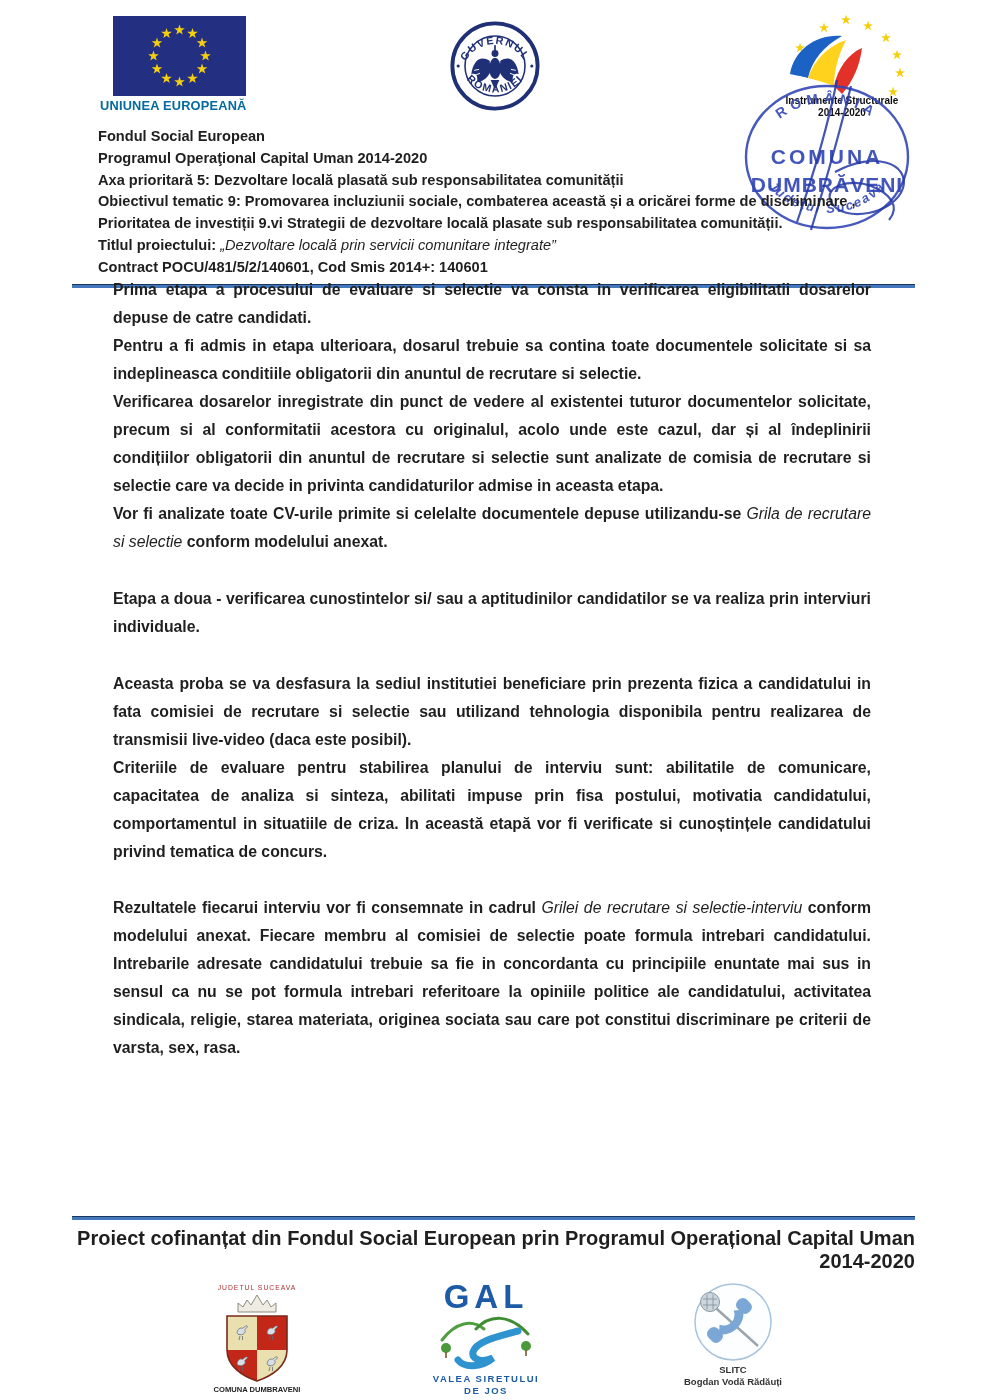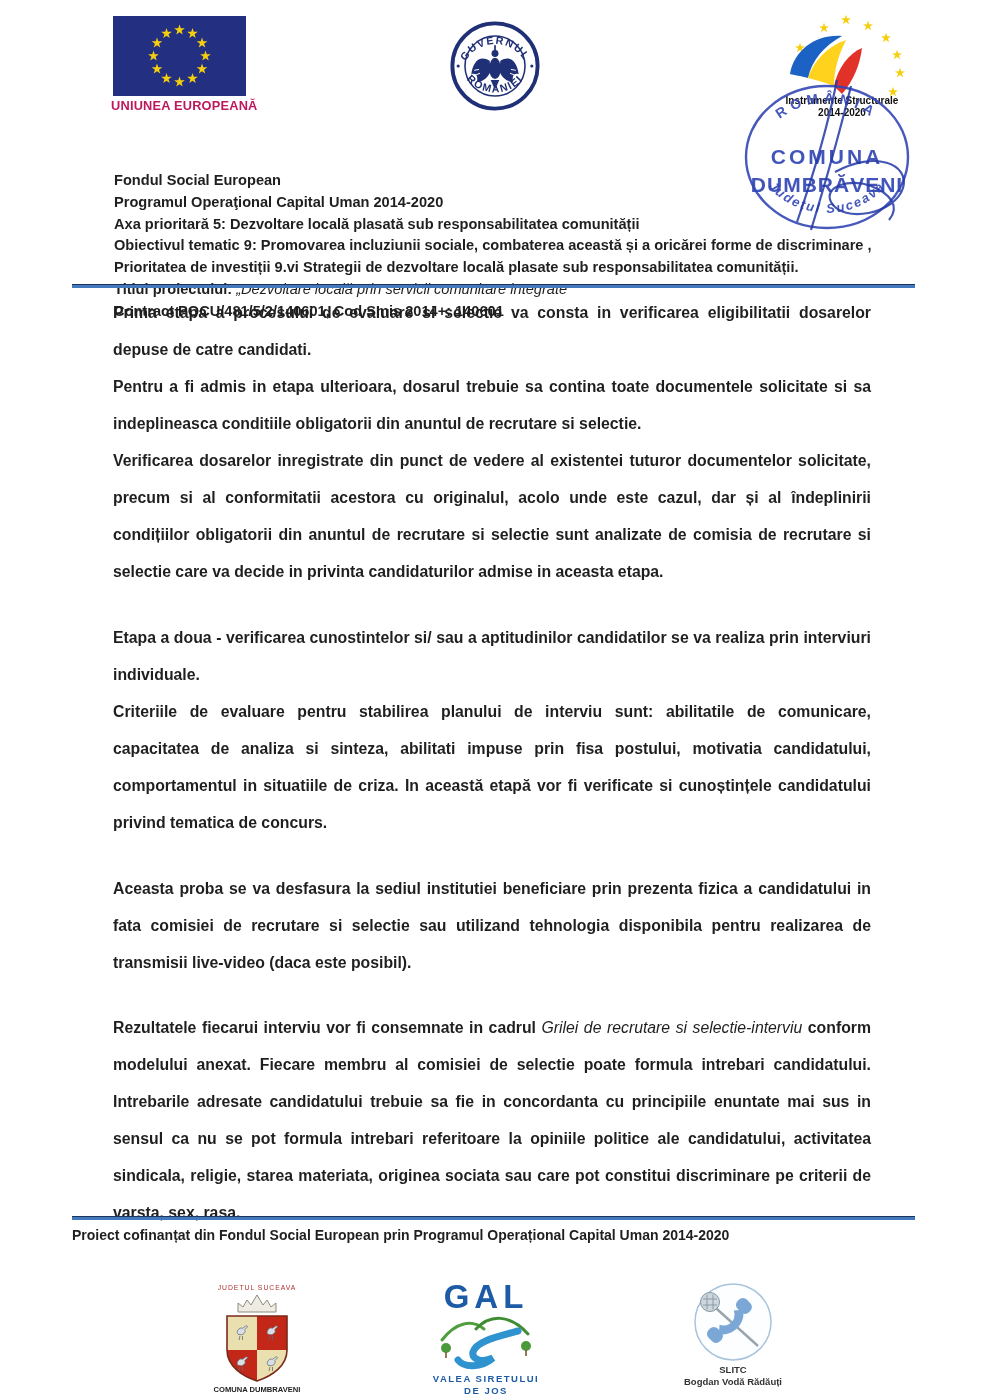--- a/index.html
+++ b/index.html
@@ -9,8 +9,8 @@
   }
   
   .eu-flag{position:absolute;left:113px;top:16px;}
-  .eu-label{position:absolute;left:111px;top:98px;width:160px;
-    font-size:12.8px;font-weight:bold;color:#be185d;letter-spacing:.2px;}
+  .eu-label{position:absolute;left:100px;top:98px;width:160px;
+    font-size:12.8px;font-weight:bold;color:#0369a1;letter-spacing:.2px;}
   .gov-seal{position:absolute;left:449px;top:20px;}
   .structural{position:absolute;left:780px;top:12px;}
   .stamp{position:absolute;left:725px;top:72px;}

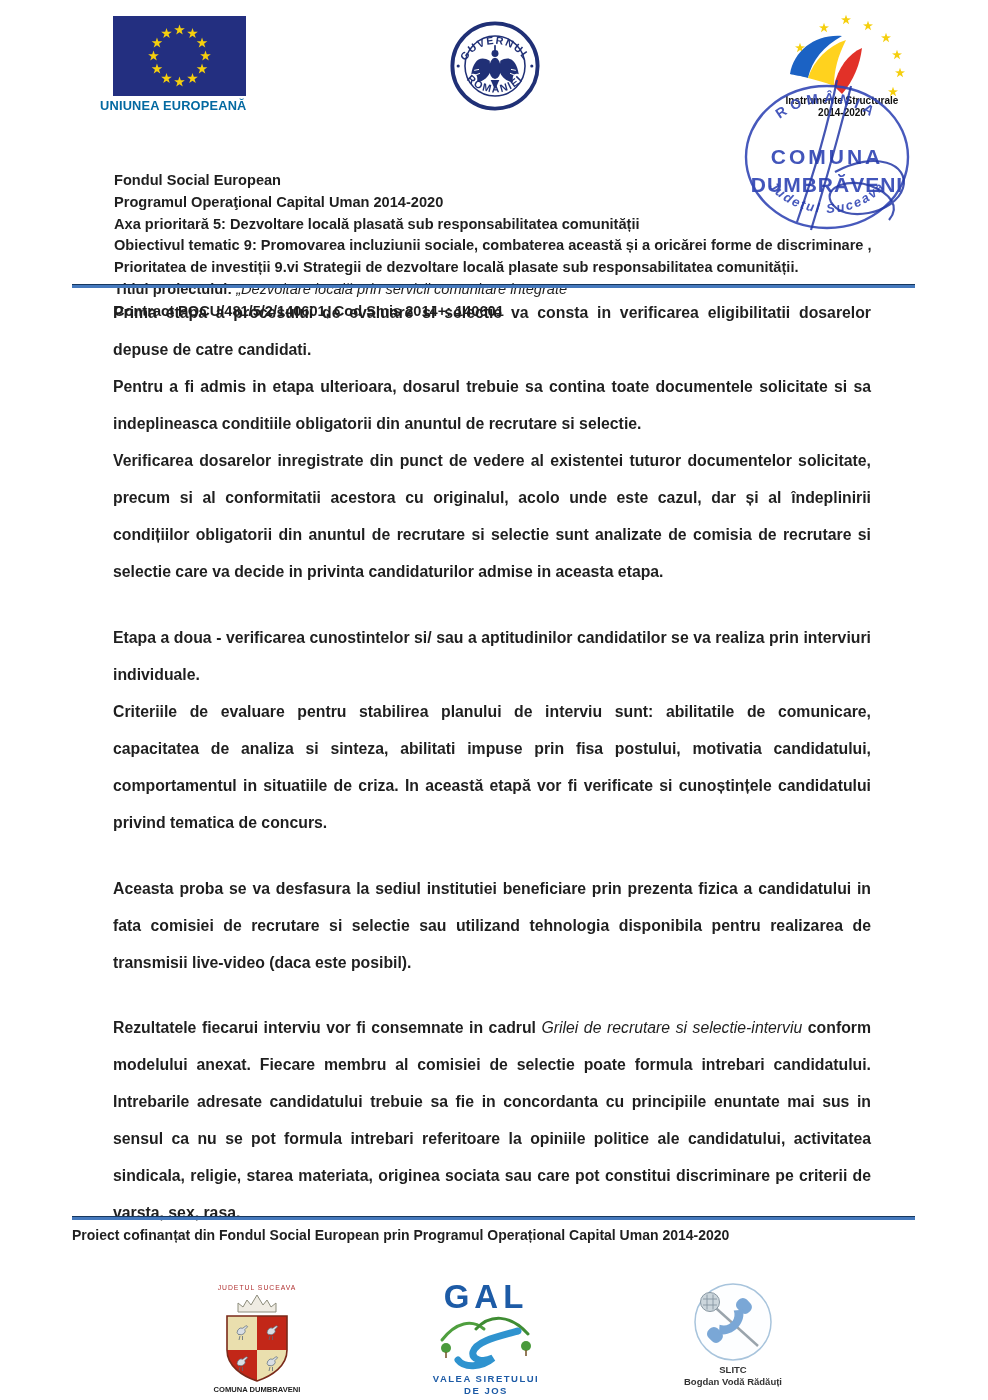--- a/index.html
+++ b/index.html
@@ -15,7 +15,7 @@
   .structural{position:absolute;left:780px;top:12px;}
   .stamp{position:absolute;left:725px;top:72px;}
   
-  .program{position:absolute;left:114px;top:126px;width:810px;margin-top:44px;}
+  .program{position:absolute;left:98px;top:126px;width:810px;}
   .prog-line{line-height:21.8px;font-size:14.6px;white-space:nowrap;}
   
   .rule{position:absolute;left:72px;width:843px;height:3px;

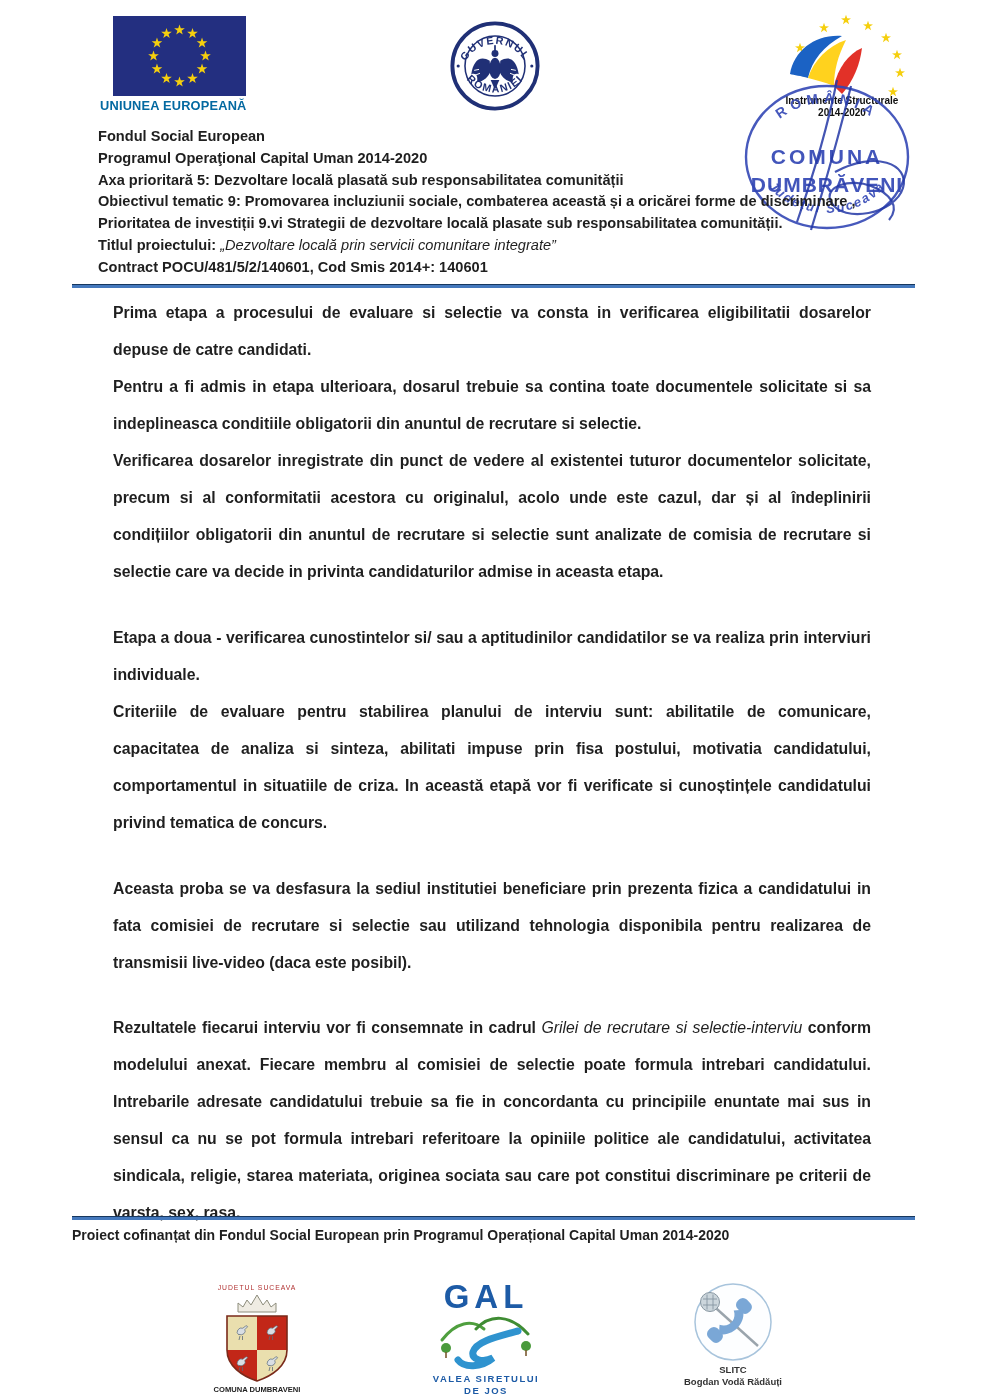--- a/index.html
+++ b/index.html
@@ -23,8 +23,8 @@
   .rule-top{top:284px;}
   .rule-bottom{top:1216px;}
   
-  .body-text{position:absolute;left:113px;top:294px;width:758px;
-    font-size:15.8px;line-height:37px;text-align:justify;}
+  .body-text{position:absolute;left:113px;top:276px;width:758px;
+    font-size:15.8px;line-height:28px;text-align:justify;}
   .para{margin:0;}
   .para.spaced{margin-top:28.8px;}
   .run-normal{font-style:normal;font-weight:700;}

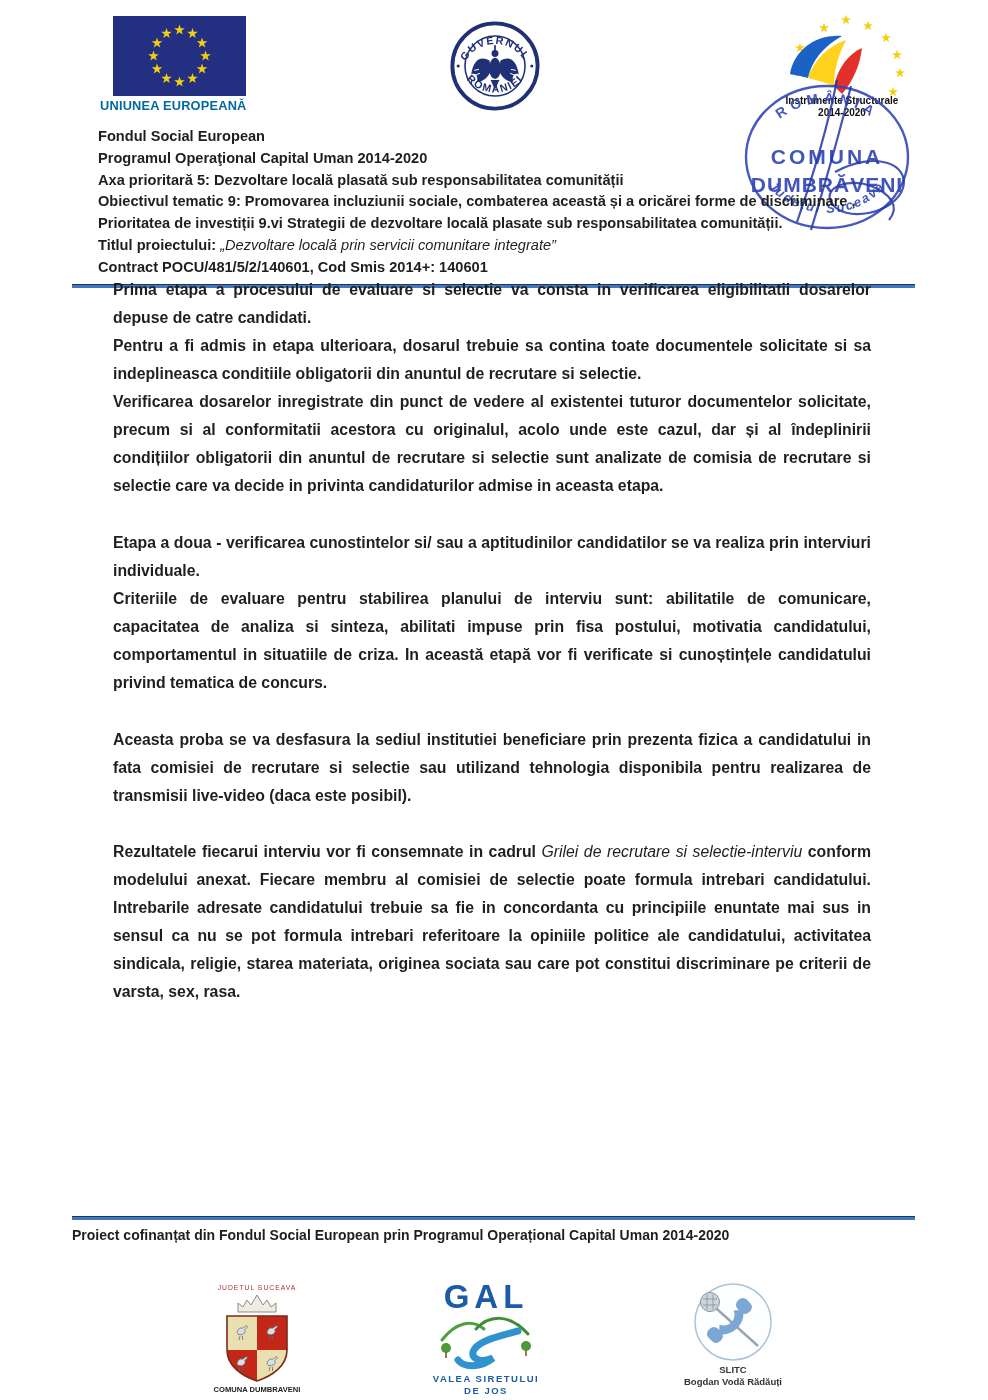--- a/index.html
+++ b/index.html
@@ -158,6 +158,7 @@
       <div class="para"><span class="run-bold">Prima etapa a procesului de evaluare si selectie va consta in verificarea eligibilitatii dosarelor depuse de catre candidati.</span></div>
       <div class="para"><span class="run-normal">Pentru a fi admis in etapa ulterioara, dosarul trebuie sa contina toate documentele solicitate si sa indeplineasca conditiile obligatorii din anuntul de recrutare si selectie.</span></div>
       <div class="para"><span class="run-normal">Verificarea dosarelor inregistrate din punct de vedere al existentei tuturor documentelor solicitate, precum si al conformitatii acestora cu originalul, acolo unde este cazul, dar și al îndeplinirii condițiilor obligatorii din anuntul de recrutare si selectie sunt analizate de comisia de recrutare si selectie care va decide in privinta candidaturilor admise in aceasta etapa.</span></div>
+      <div class="para"><span class="run-normal">Vor fi analizate toate CV-urile primite si celelalte documentele depuse utilizandu-se </span><span class="run-italic">Grila de recrutare si selectie</span><span class="run-normal"> conform modelului anexat.</span></div>
       <div class="para spaced"><span class="run-bold">Etapa a doua - verificarea cunostintelor si/ sau a aptitudinilor candidatilor se va realiza prin interviuri individuale.</span></div>
       <div class="para"><span class="run-normal">Criteriile de evaluare pentru stabilirea planului de interviu sunt: abilitatile de comunicare, capacitatea de analiza si sinteza, abilitati impuse prin fisa postului, motivatia candidatului, comportamentul in situatiile de criza. In această etapă vor fi verificate si cunoștințele candidatului privind tematica de concurs.</span></div>
       <div class="para spaced"><span class="run-normal">Aceasta proba se va desfasura la sediul institutiei beneficiare prin prezenta fizica a candidatului in fata comisiei de recrutare si selectie sau utilizand tehnologia disponibila pentru realizarea de transmisii live-video (daca este posibil).</span></div>

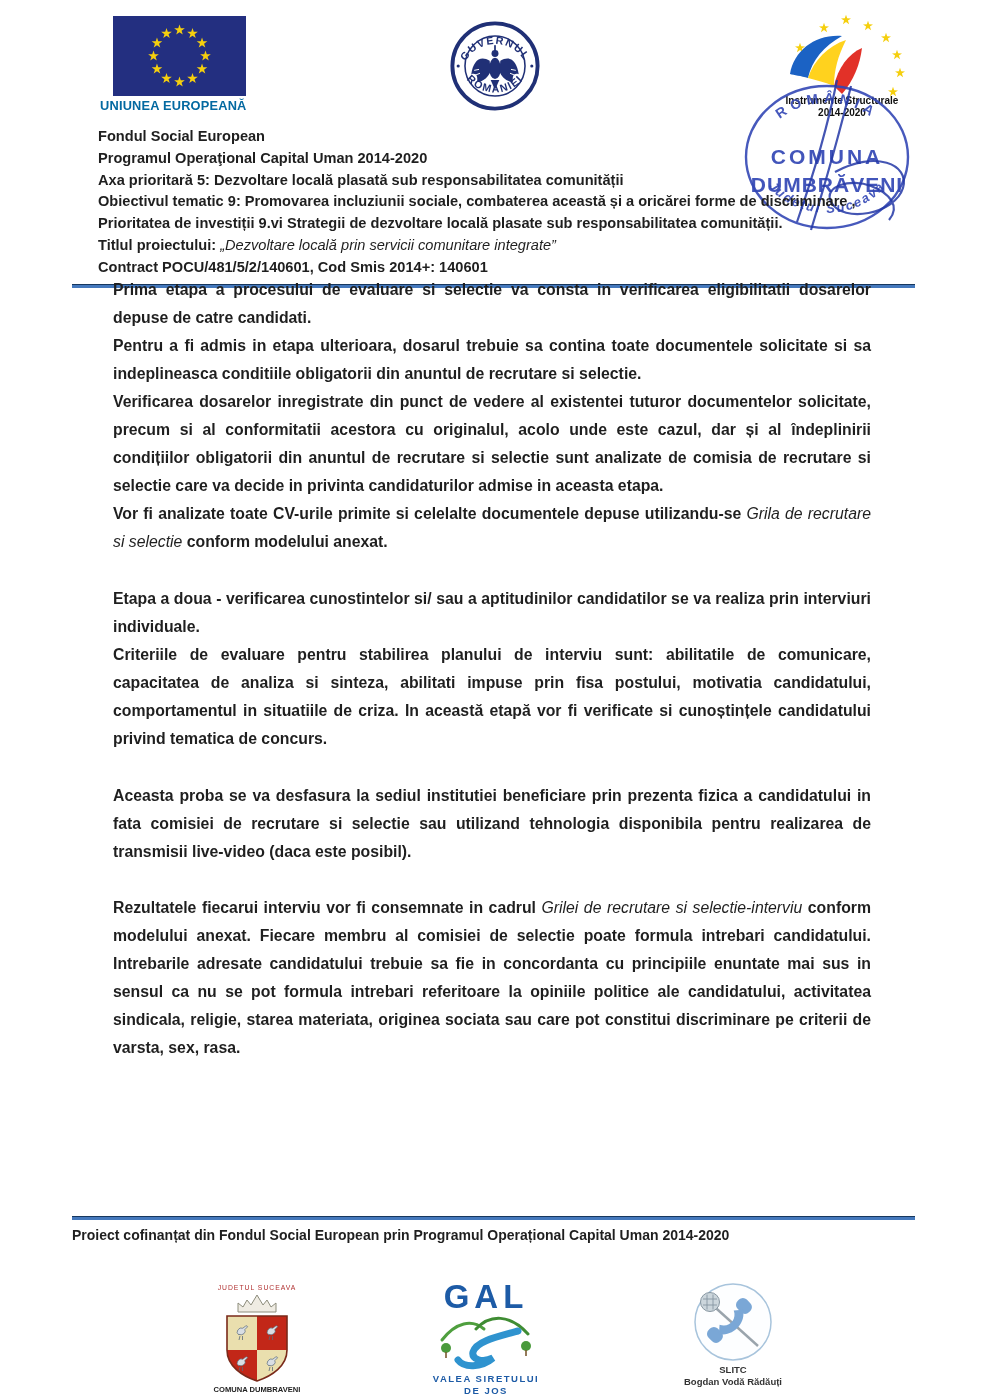--- a/index.html
+++ b/index.html
@@ -160,8 +160,8 @@
       <div class="para"><span class="run-normal">Verificarea dosarelor inregistrate din punct de vedere al existentei tuturor documentelor solicitate, precum si al conformitatii acestora cu originalul, acolo unde este cazul, dar și al îndeplinirii condițiilor obligatorii din anuntul de recrutare si selectie sunt analizate de comisia de recrutare si selectie care va decide in privinta candidaturilor admise in aceasta etapa.</span></div>
       <div class="para"><span class="run-normal">Vor fi analizate toate CV-urile primite si celelalte documentele depuse utilizandu-se </span><span class="run-italic">Grila de recrutare si selectie</span><span class="run-normal"> conform modelului anexat.</span></div>
       <div class="para spaced"><span class="run-bold">Etapa a doua - verificarea cunostintelor si/ sau a aptitudinilor candidatilor se va realiza prin interviuri individuale.</span></div>
+      <div class="para spaced"><span class="run-normal">Aceasta proba se va desfasura la sediul institutiei beneficiare prin prezenta fizica a candidatului in fata comisiei de recrutare si selectie sau utilizand tehnologia disponibila pentru realizarea de transmisii live-video (daca este posibil).</span></div>
       <div class="para"><span class="run-normal">Criteriile de evaluare pentru stabilirea planului de interviu sunt: abilitatile de comunicare, capacitatea de analiza si sinteza, abilitati impuse prin fisa postului, motivatia candidatului, comportamentul in situatiile de criza. In această etapă vor fi verificate si cunoștințele candidatului privind tematica de concurs.</span></div>
-      <div class="para spaced"><span class="run-normal">Aceasta proba se va desfasura la sediul institutiei beneficiare prin prezenta fizica a candidatului in fata comisiei de recrutare si selectie sau utilizand tehnologia disponibila pentru realizarea de transmisii live-video (daca este posibil).</span></div>
       <div class="para spaced"><span class="run-normal">Rezultatele fiecarui interviu vor fi consemnate in cadrul </span><span class="run-italic">Grilei de recrutare si selectie-interviu</span><span class="run-normal"> conform modelului anexat. Fiecare membru al comisiei de selectie poate formula intrebari candidatului. Intrebarile adresate candidatului trebuie sa fie in concordanta cu principiile enuntate mai sus in sensul ca nu se pot formula intrebari referitoare la opiniile politice ale candidatului, activitatea sindicala, religie, starea materiata, originea sociata sau care pot constitui discriminare pe criterii de varsta, sex, rasa.</span></div>
     </div>
 

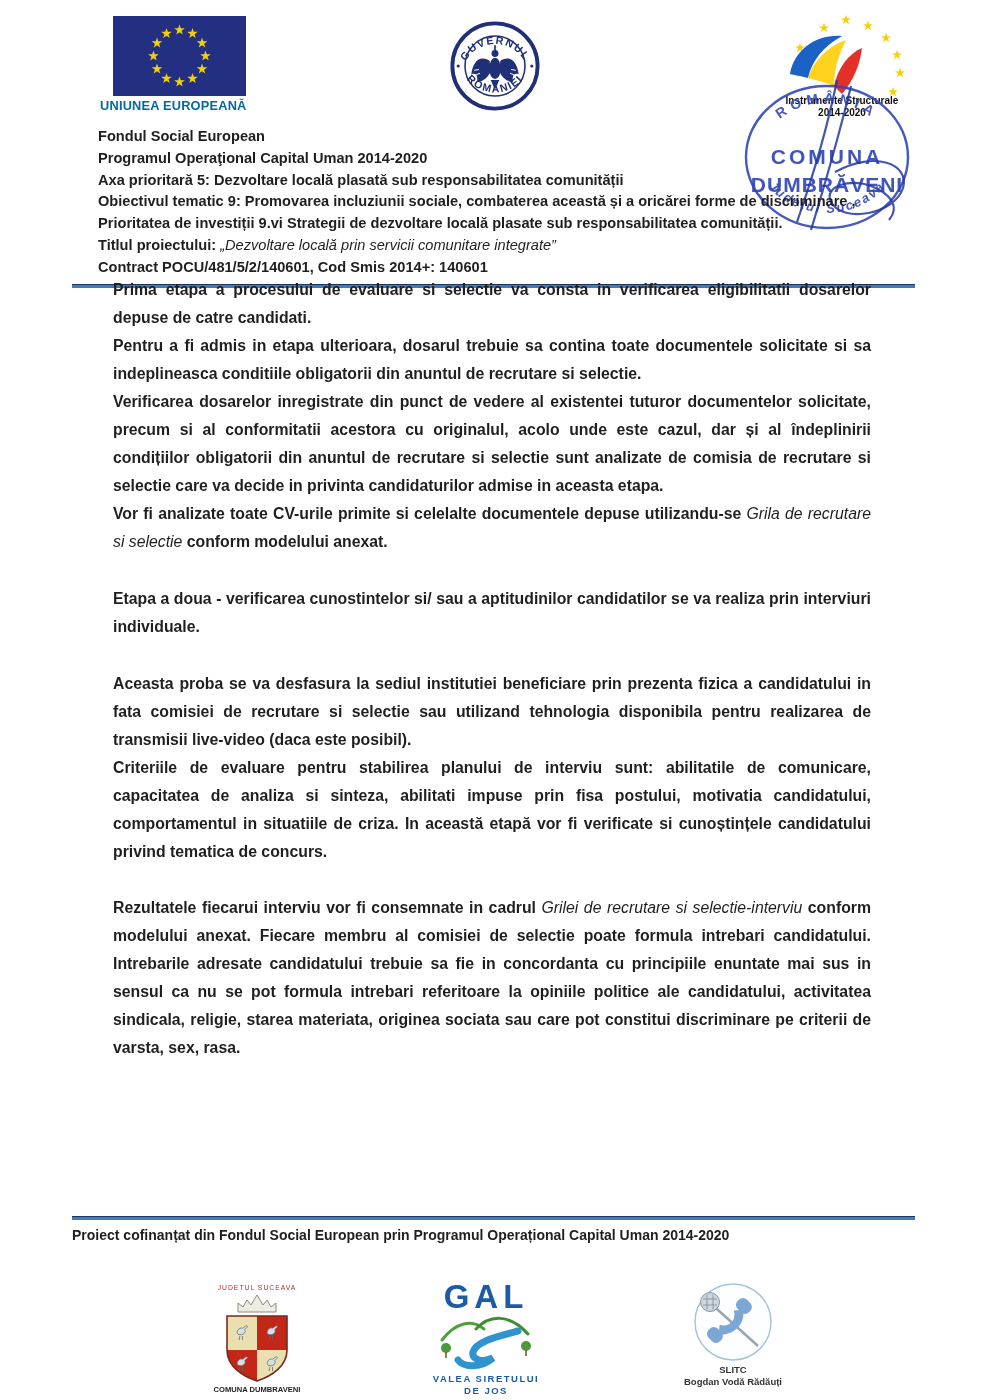--- a/index.html
+++ b/index.html
@@ -33,7 +33,7 @@
   .run-bold-italic{font-weight:400;font-style:italic;}
   
   .footer-note{position:absolute;left:72px;top:1227px;width:843px;
-    text-align:left;font-size:14px;font-weight:700;}
+    text-align:right;font-size:20px;font-weight:700;}
   .logo-commune{position:absolute;left:196px;top:1280px;}
   .logo-gal{position:absolute;left:430px;top:1276px;}
   .logo-slitc{position:absolute;left:676px;top:1280px;}

